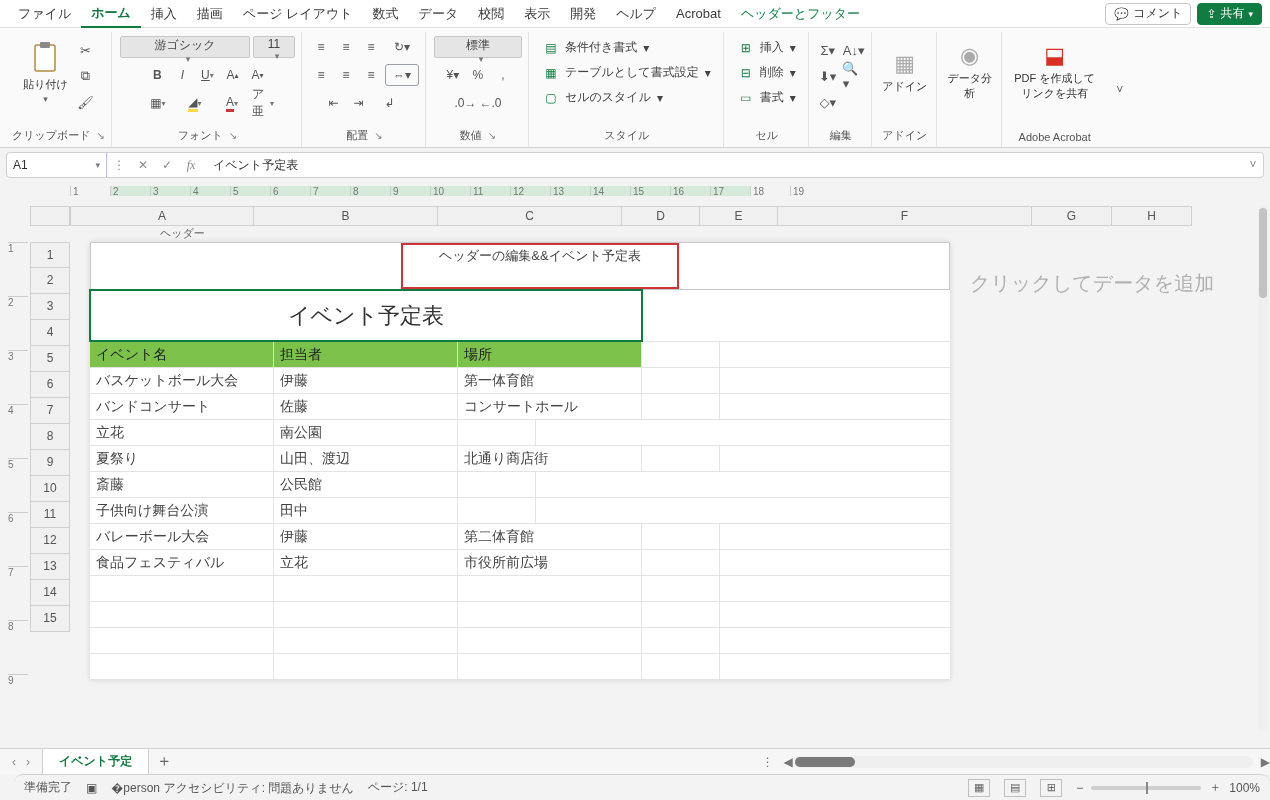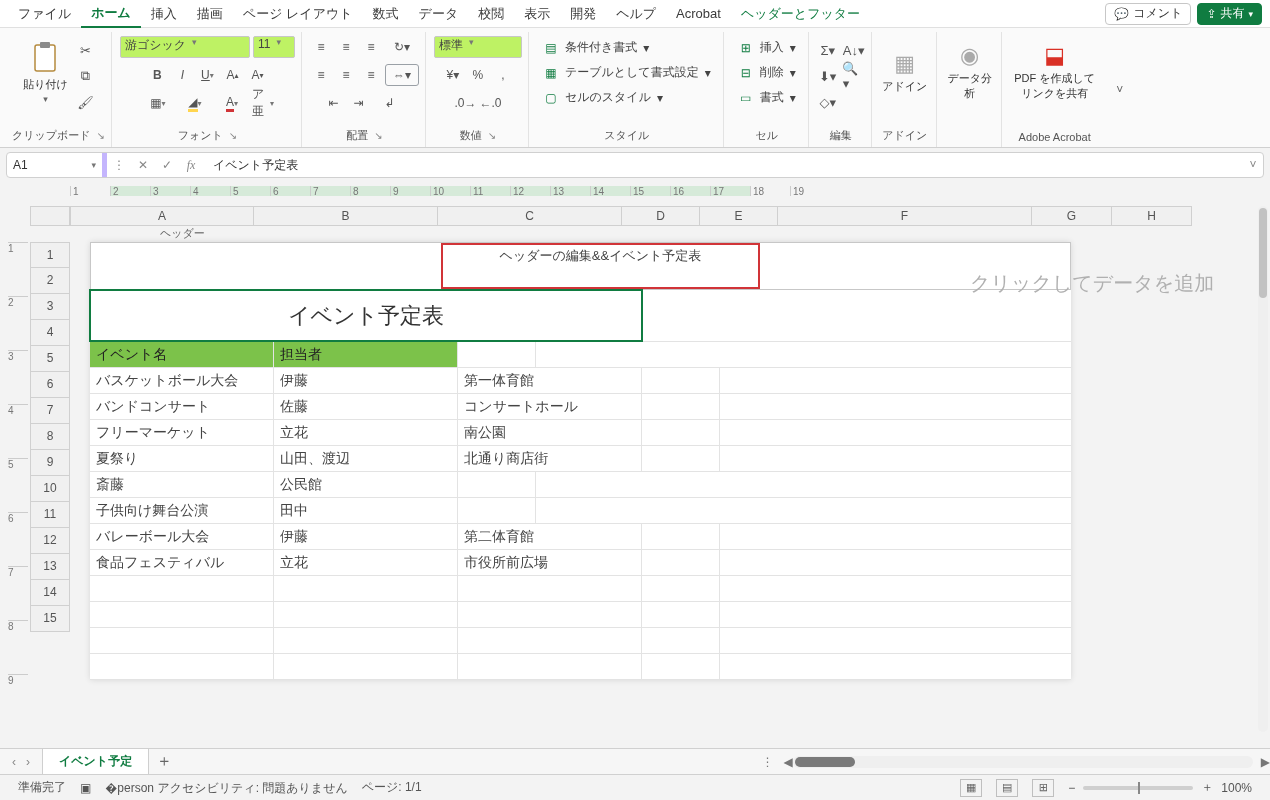--- a/index.html
+++ b/index.html
@@ -25,7 +25,7 @@
   .mini-stack { display:flex; flex-direction:column; gap:6px; padding-top:4px;}
   .mini-stack .mi { width:22px; height:20px; display:flex; align-items:center; justify-content:center; color:#555; cursor:pointer; border-radius:3px;font-size:13px;}
   .row { display:flex; gap:3px; align-items:center;}
-  .combo { display:flex; height:22px; border:1px solid #c7c7c7; background:#bef264; padding:0 4px; border-radius:2px; color:#444;}
+  .combo { display:flex; align-items:center; height:22px; border:1px solid #c7c7c7; background:#e5e5e5; padding:0 4px; border-radius:2px; color:#444;flex-direction:column;}
   .combo .dd { margin-left:6px; color:#777; font-size:9px;}
   .sq { width:22px; height:22px; display:flex; align-items:center; justify-content:center; color:#555; cursor:pointer; border-radius:3px;}
   .sq.wide{width:34px;}

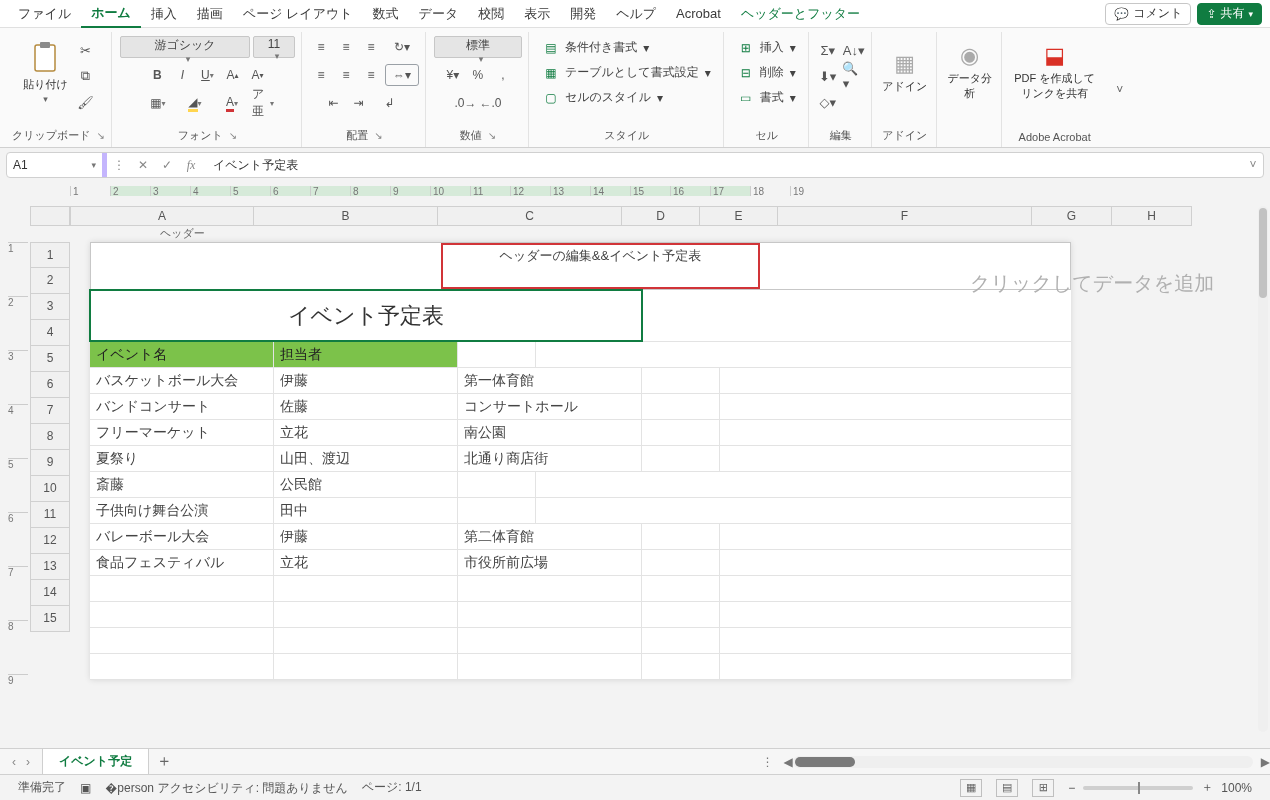--- a/index.html
+++ b/index.html
@@ -37,7 +37,7 @@
   .collapse-caret{ display:flex; align-items:center; justify-content:center; width:24px; color:#666; cursor:pointer;}
   
   .formula-bar{ display:flex; align-items:center; height:26px; background:#fff; border:1px solid #d0d0d0; margin:4px 6px; border-radius:4px;}
-  .namebox{ width:100px; height:100%; display:flex; align-items:center; justify-content:space-between; padding:0 6px; border-right:5px solid #c4b5fd; color:#333;}
+  .namebox{ width:100px; height:100%; display:flex; align-items:center; justify-content:space-between; padding:0 6px; border-right:1px solid #c4b5fd; color:#333;}
   .fb-ico{width:24px;display:flex;align-items:center;justify-content:center;color:#888;}
   .fb-ico.fx{font-style:italic;font-family:serif;}
   .fb-input{ flex:1; padding:0 10px; color:#333;}

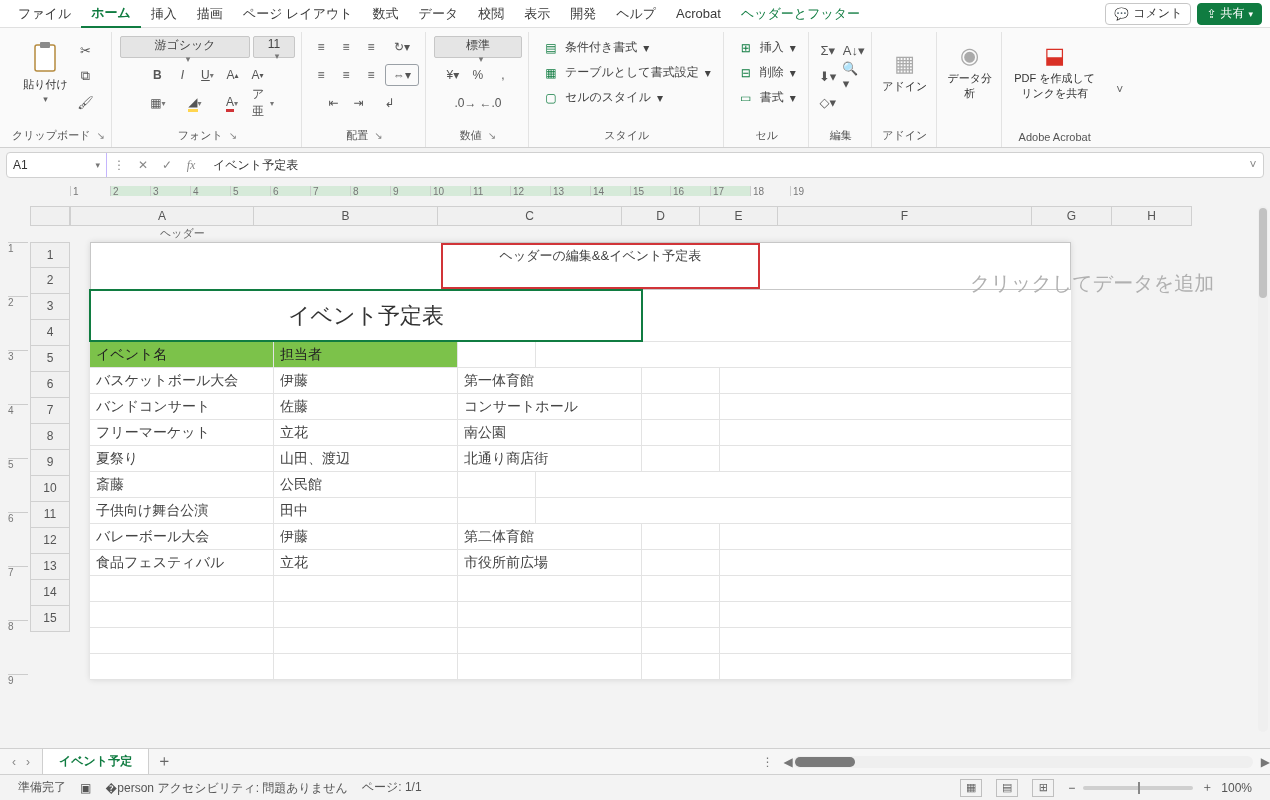--- a/index.html
+++ b/index.html
@@ -56,7 +56,7 @@
   .rowhdrs{ position:absolute; left:30px; top:60px; width:40px; display:flex; flex-direction:column;}
   .rowhdrs .rh{ height:26px; background:#f0f0f0; border:1px solid #d0d0d0; border-top:none; text-align:center; font-size:12px; color:#555; line-height:24px;}
   .rowhdrs .rh:first-child{border-top:1px solid #d0d0d0;}
-  .page{ position:absolute; left:90px; top:60px; width:981px; background:#fff; box-shadow:0 0 6px rgba(0,0,0,.12); }
+  .page{ position:absolute; left:90px; top:60px; width:860px; background:#fff; box-shadow:0 0 6px rgba(0,0,0,.12); }
   .hdr-label{ position:absolute; left:70px; top:-16px; font-size:11px; color:#666;}
   .hdr-area{ height:48px; border:1px solid #c7c7c7; display:flex;}
   .hdr-cell{ flex:1; }

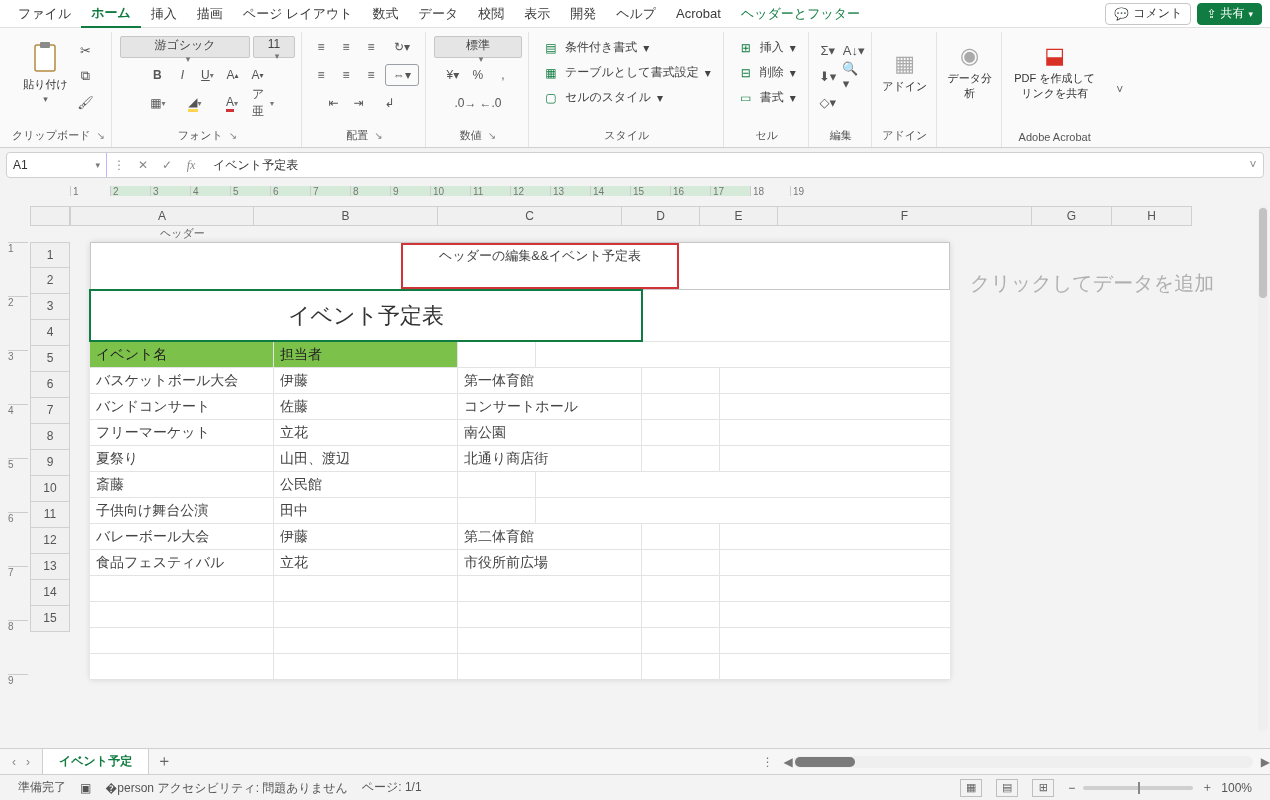--- a/index.html
+++ b/index.html
@@ -423,6 +423,7 @@
         <div class="srow">
           <div class="scell hdr-row cA">イベント名</div>
           <div class="scell hdr-row cB">担当者</div>
+          <div class="scell hdr-row cC">場所</div>
           <div class="scell cD"></div>
           <div class="scell cE"></div>
         </div>

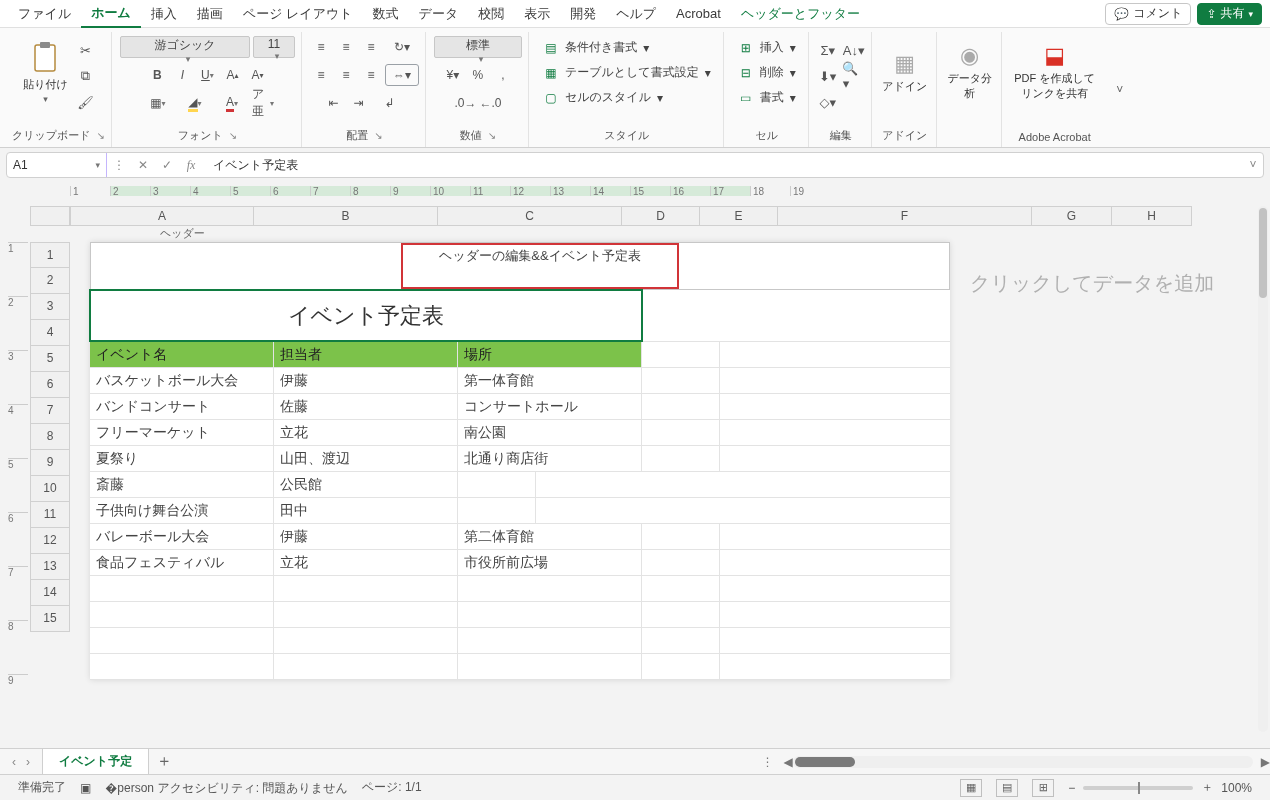--- a/index.html
+++ b/index.html
@@ -442,7 +442,6 @@
           <div class="scell cE"></div>
         </div>
         <div class="srow">
-          <div class="scell cA">フリーマーケット</div>
           <div class="scell cB">立花</div>
           <div class="scell cC">南公園</div>
           <div class="scell cD"></div>

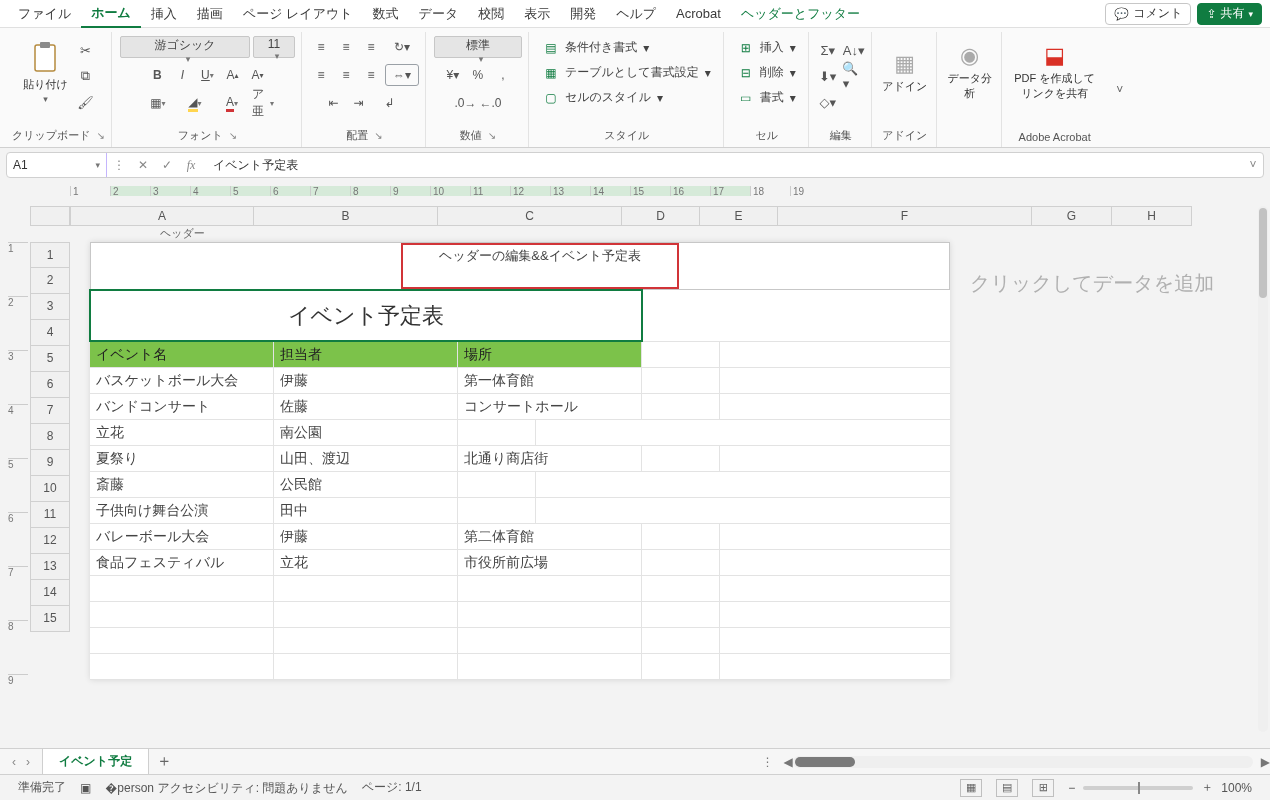--- a/index.html
+++ b/index.html
@@ -81,7 +81,7 @@
   .hscroll{ width:460px; height:12px; background:#efefef; border-radius:6px; margin-right:8px; position:relative;}
   .hscroll .thumb{position:absolute;left:2px;top:1px;bottom:1px;width:60px;background:#7a7a7a;border-radius:5px;}
   
-  .status{ position:absolute; bottom:0; left:0; right:0; height:26px; background:#f3f3f3; border-top:1px solid #d0d0d0; display:flex; align-items:center; padding:0 18px; gap:14px; font-size:12px; color:#555;}
+  .status{ position:absolute; bottom:0; left:14px; right:0; height:26px; background:#f3f3f3; border-top:1px solid #d0d0d0; display:flex; align-items:center; padding:0 10px; gap:14px; font-size:12px; color:#555;border-radius:9px;}
   .status .spacer{flex:1;}
   .status .viewbtn{width:22px;height:18px;border:1px solid #bfbfbf;display:flex;align-items:center;justify-content:center;font-size:11px;color:#666;cursor:pointer;}
   .zoom{display:flex;align-items:center;gap:8px;}

